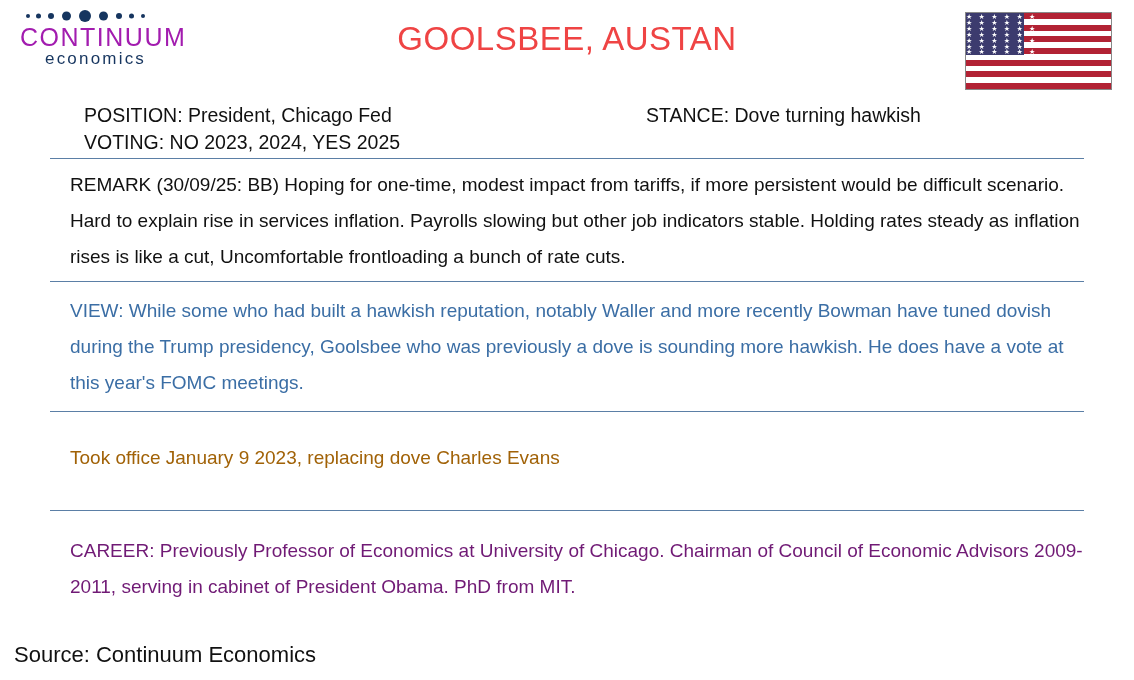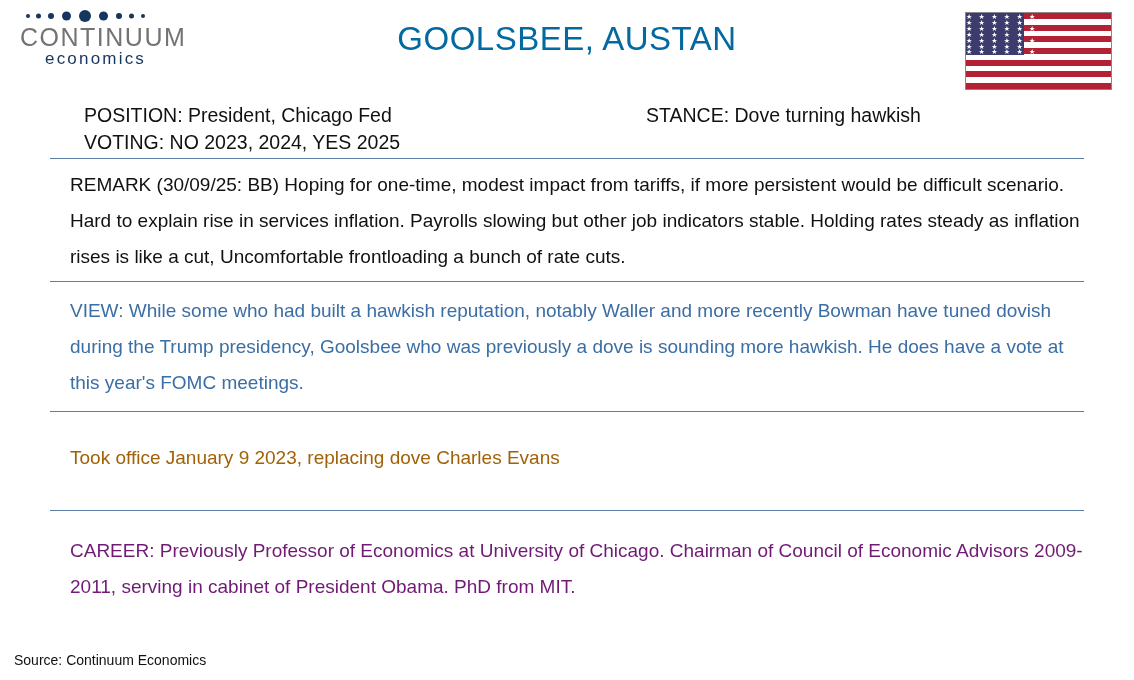--- a/index.html
+++ b/index.html
@@ -44,7 +44,7 @@
     font-family: "Liberation Sans", sans-serif;
     font-size: 25px;
     letter-spacing: 1.5px;
-    color: #737373;
+    color: #a21caf;
     font-weight: 400;
     line-height: 1.05;
     margin-left: 8px;

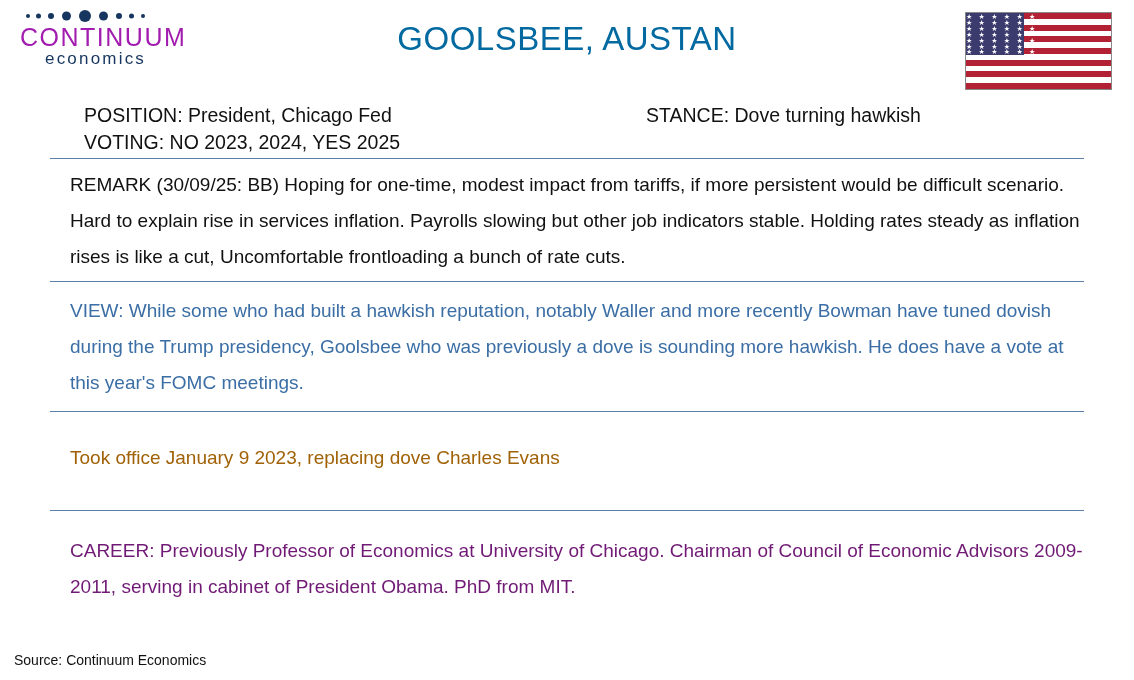--- a/index.html
+++ b/index.html
@@ -66,7 +66,7 @@
     text-align: center;
     font-size: 33px;
     letter-spacing: 0.5px;
-    color: #0369a1;
+    color: #ef4444;
   }
 
   .flag {

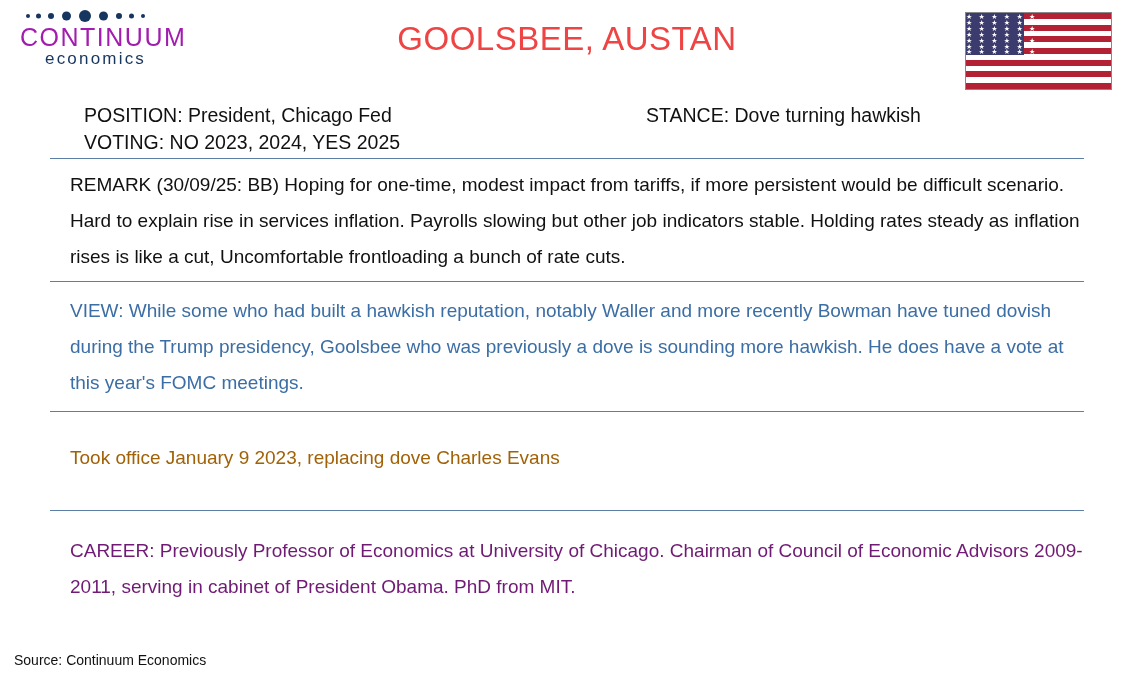--- a/index.html
+++ b/index.html
@@ -144,7 +144,7 @@
     position: absolute;
     left: 14px;
     bottom: 12px;
-    font-size: 14px;
+    font-size: 22px;
     color: #111;
   }
 </style>

